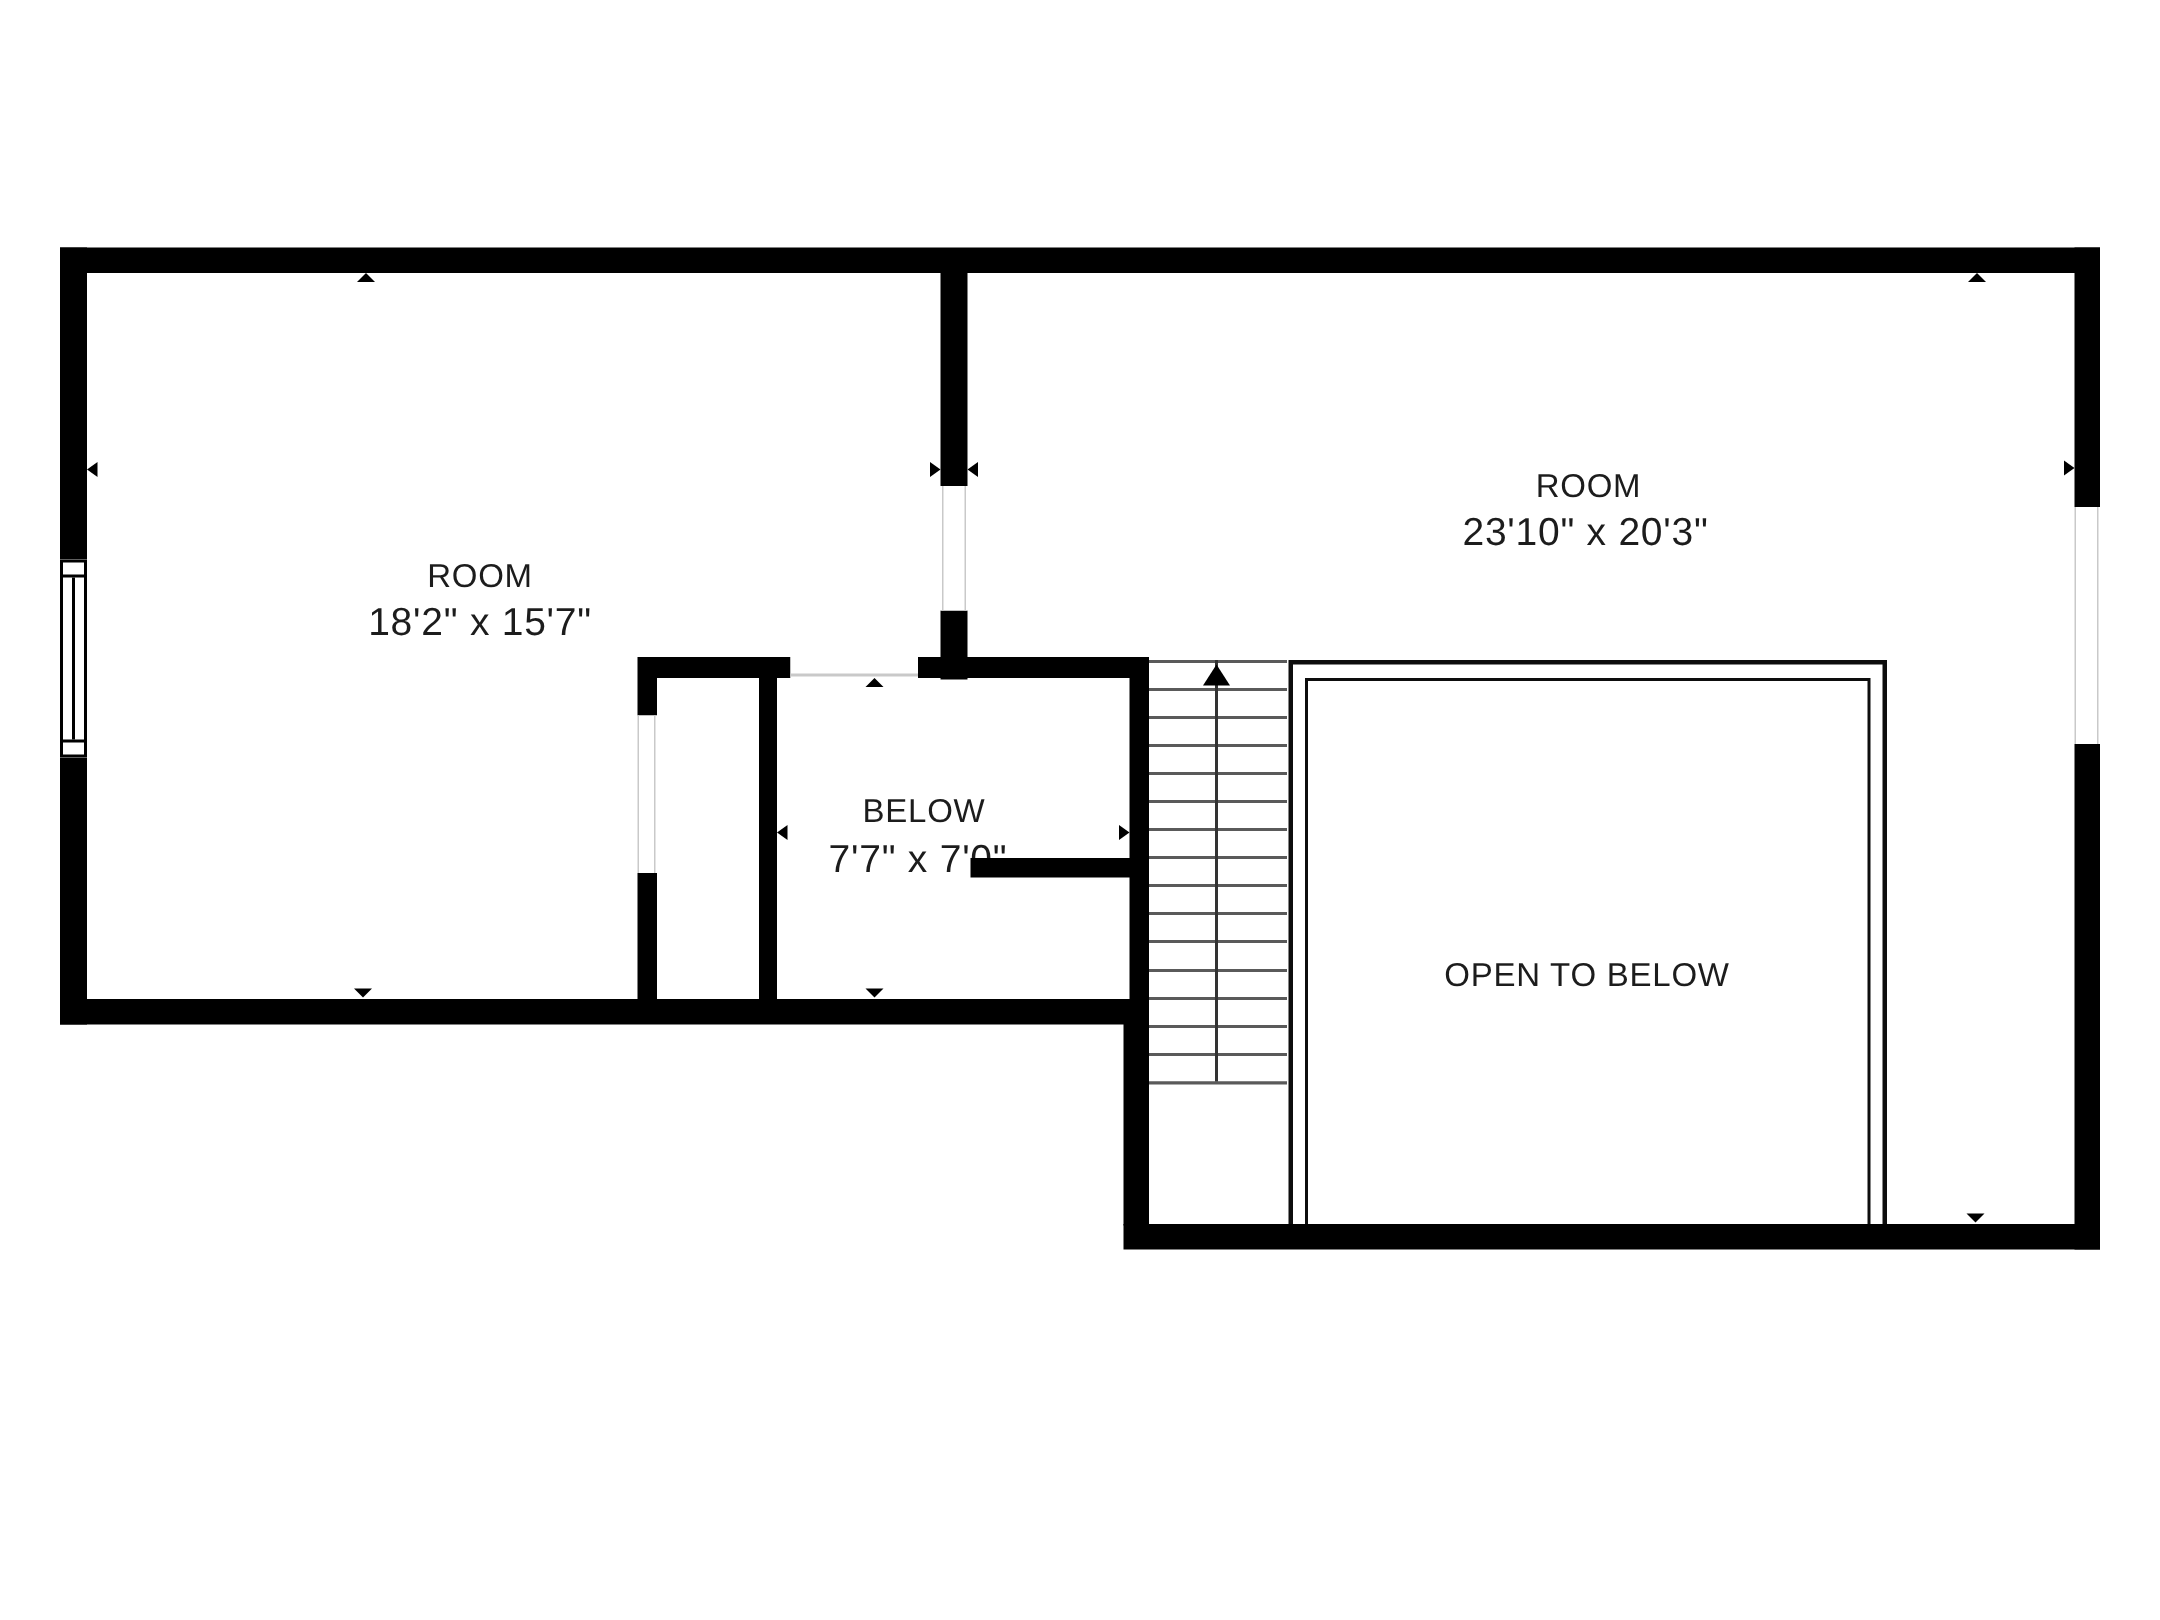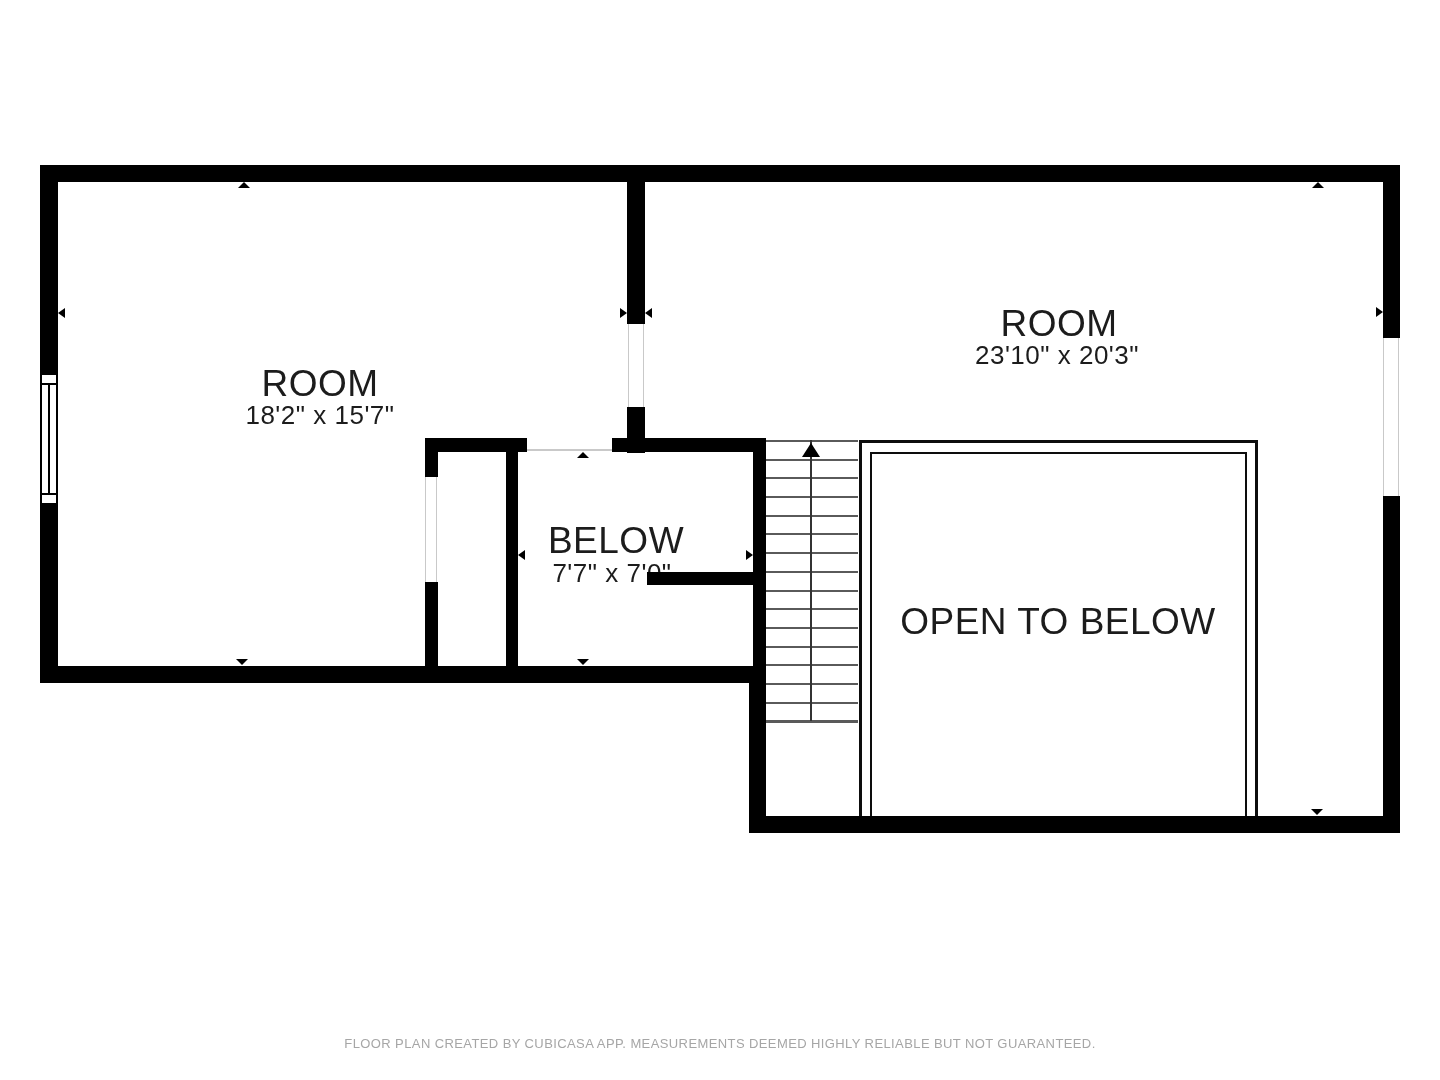--- a/index.html
+++ b/index.html
@@ -22,7 +22,7 @@
     position:absolute;z-index:2;color:var(--label);white-space:nowrap;
     transform:translate(-50%,-50%);letter-spacing:0.5px;
   }
-  .room-name{font-size:37px;}
+  .room-name{font-size:22px;}
   .room-dims{font-size:26px;}
   .footer-note{
     position:absolute;z-index:2;color:var(--footer);white-space:nowrap;

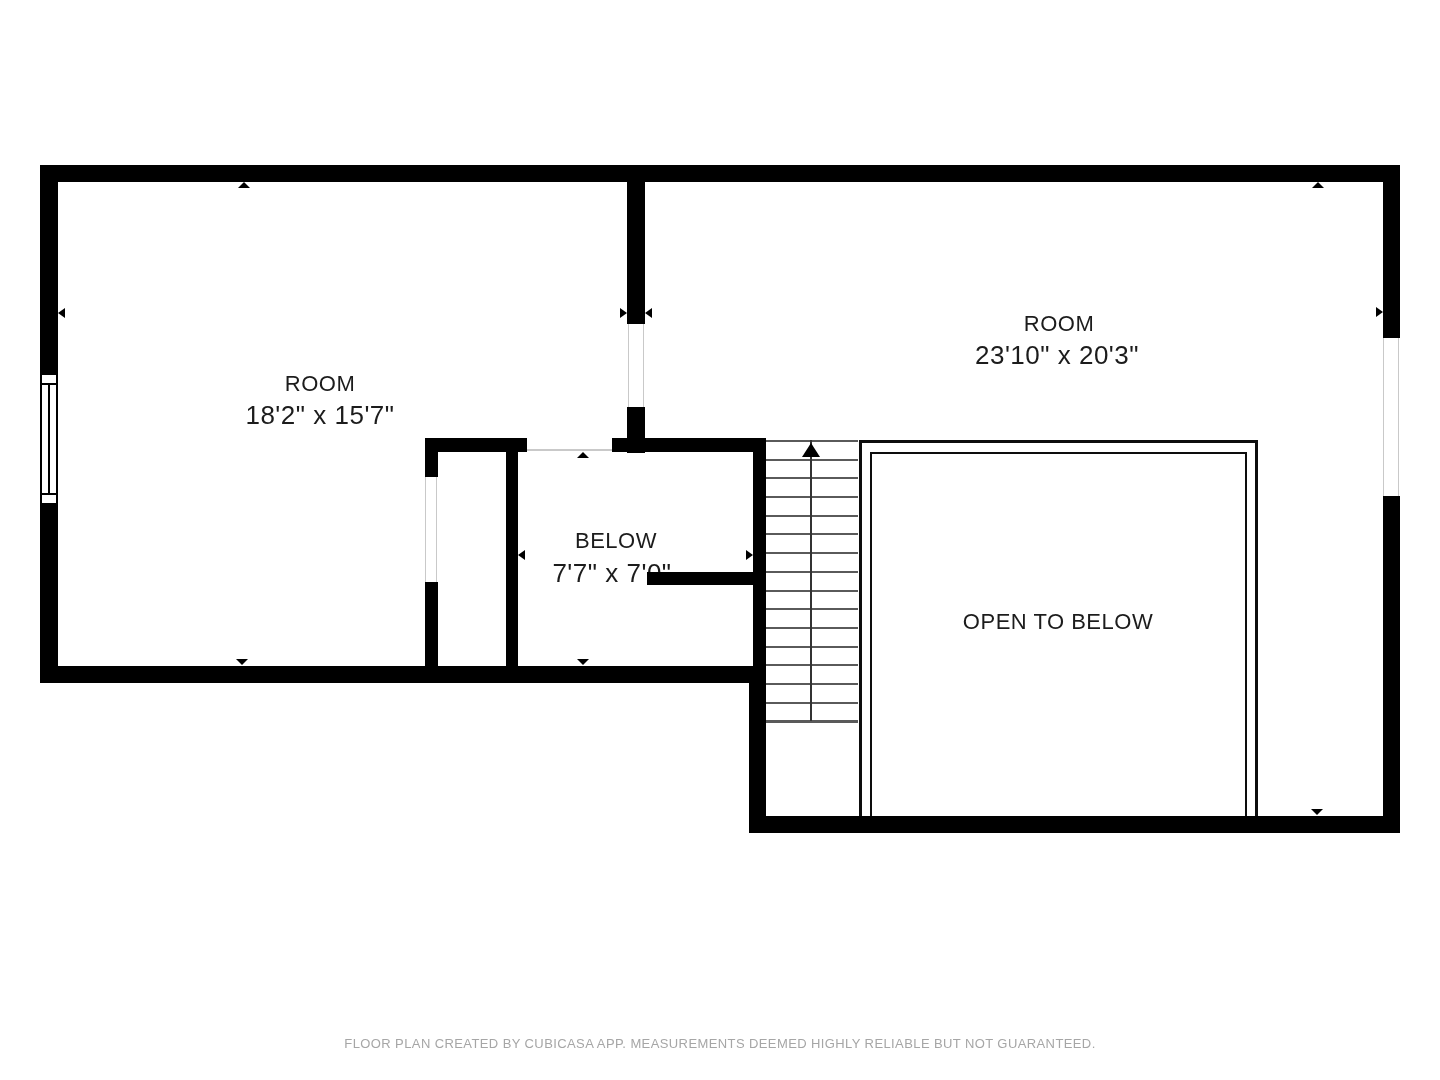--- a/index.html
+++ b/index.html
@@ -126,7 +126,7 @@
   <div class="label room-name" style="left:616px;top:541px;">BELOW</div>
   <div class="label room-dims" style="left:612px;top:573px;">7'7" x 7'0"</div>
 
-  <div class="label room-name" style="left:1058px;top:622px;">OPEN TO BELOW</div>
+  <div class="label room-name" style="left:1058px;top:650px;">OPEN TO BELOW</div>
 
   <div class="footer-note" style="left:720px;top:1043px;">FLOOR PLAN CREATED BY CUBICASA APP. MEASUREMENTS DEEMED HIGHLY RELIABLE BUT NOT GUARANTEED.</div>
 

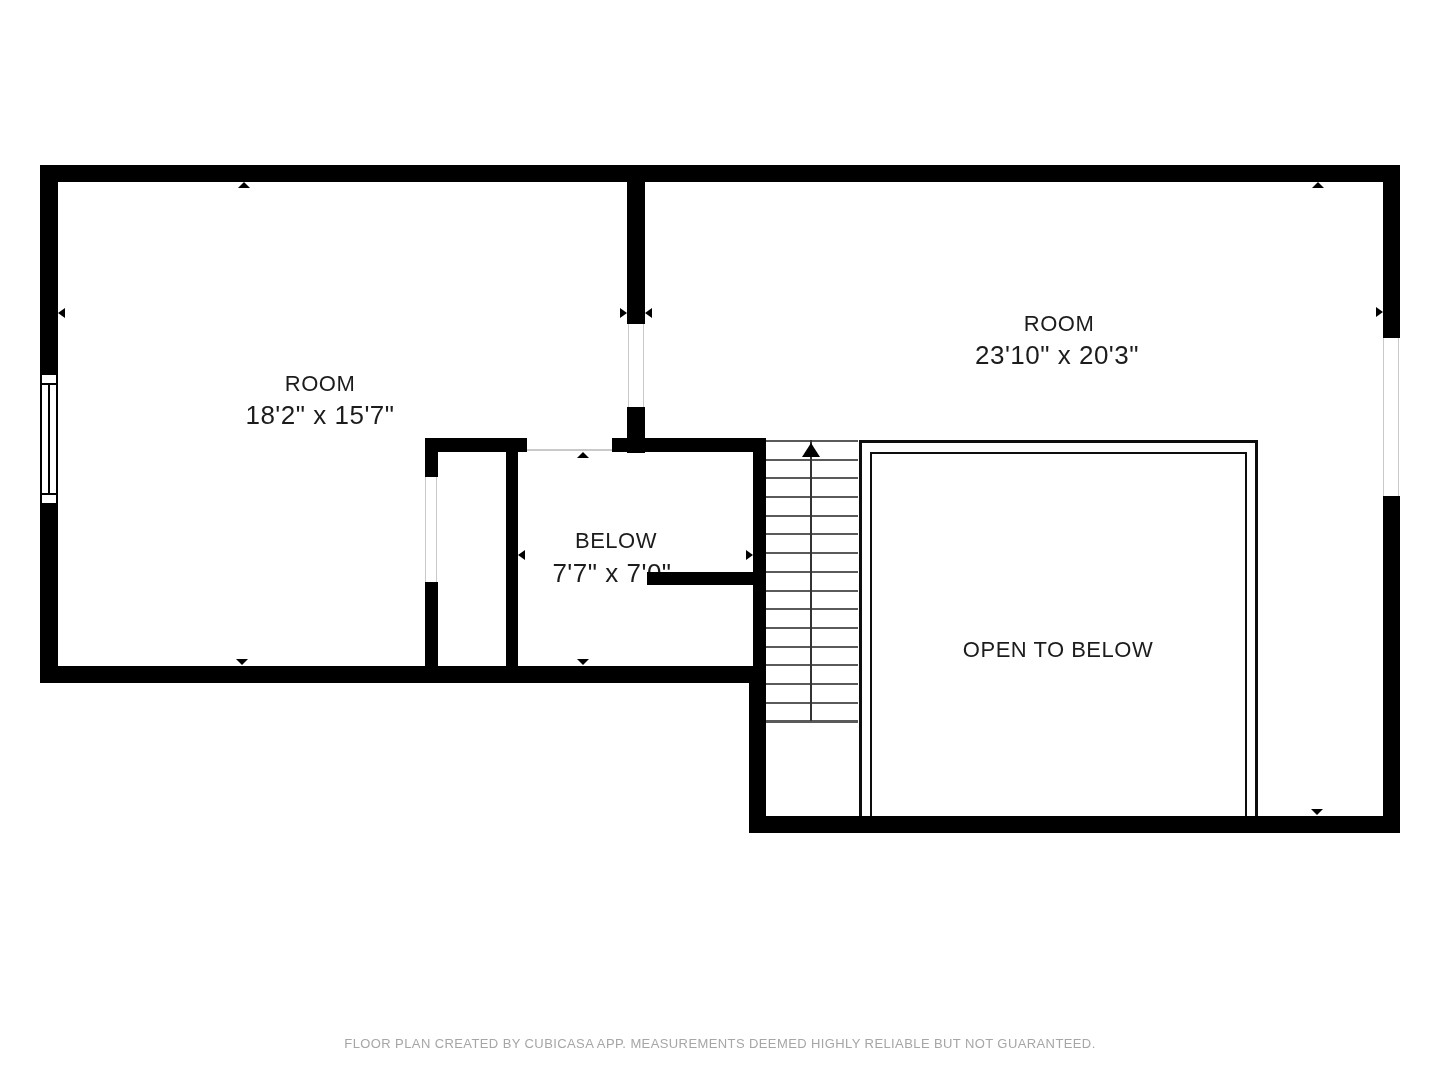--- a/index.html
+++ b/index.html
@@ -128,7 +128,6 @@
 
   <div class="label room-name" style="left:1058px;top:650px;">OPEN TO BELOW</div>
 
-  <div class="footer-note" style="left:720px;top:1043px;">FLOOR PLAN CREATED BY CUBICASA APP. MEASUREMENTS DEEMED HIGHLY RELIABLE BUT NOT GUARANTEED.</div>
 
 </div>
 

